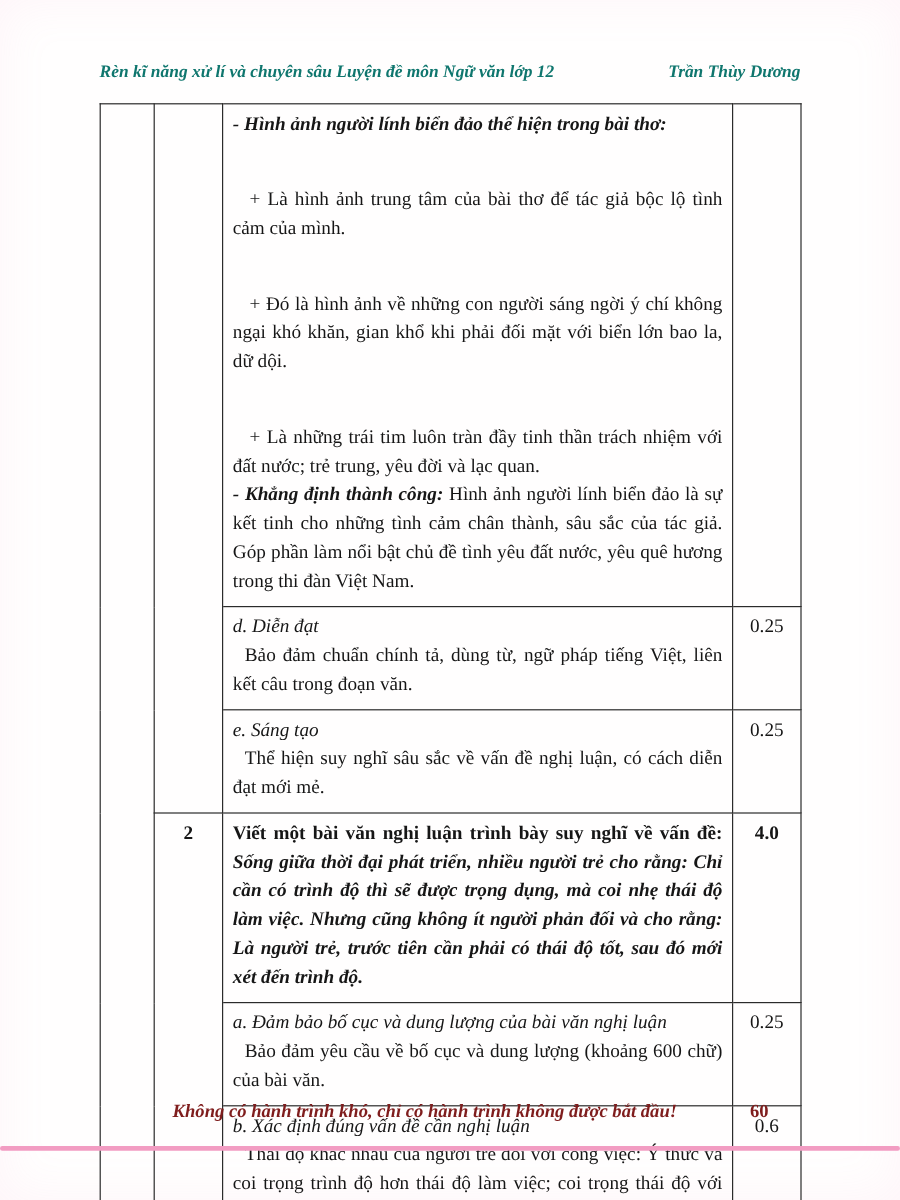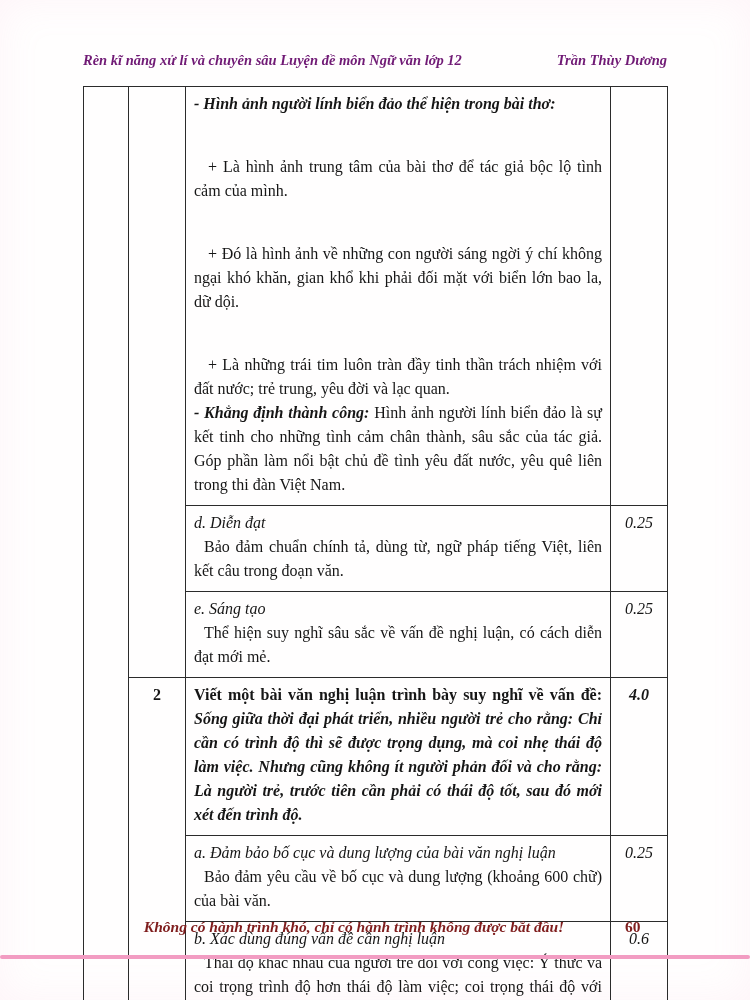--- a/index.html
+++ b/index.html
@@ -21,7 +21,7 @@
   .page-header {
     position: absolute; left: 83px; right: 83px; top: 50px;
     display: flex; justify-content: space-between; align-items: baseline;
-    color: #701a75;
+    color: #0f766e;
     font-weight: bold; font-style: italic;
     font-size: 14.5px; line-height: 20px;
     white-space: nowrap;

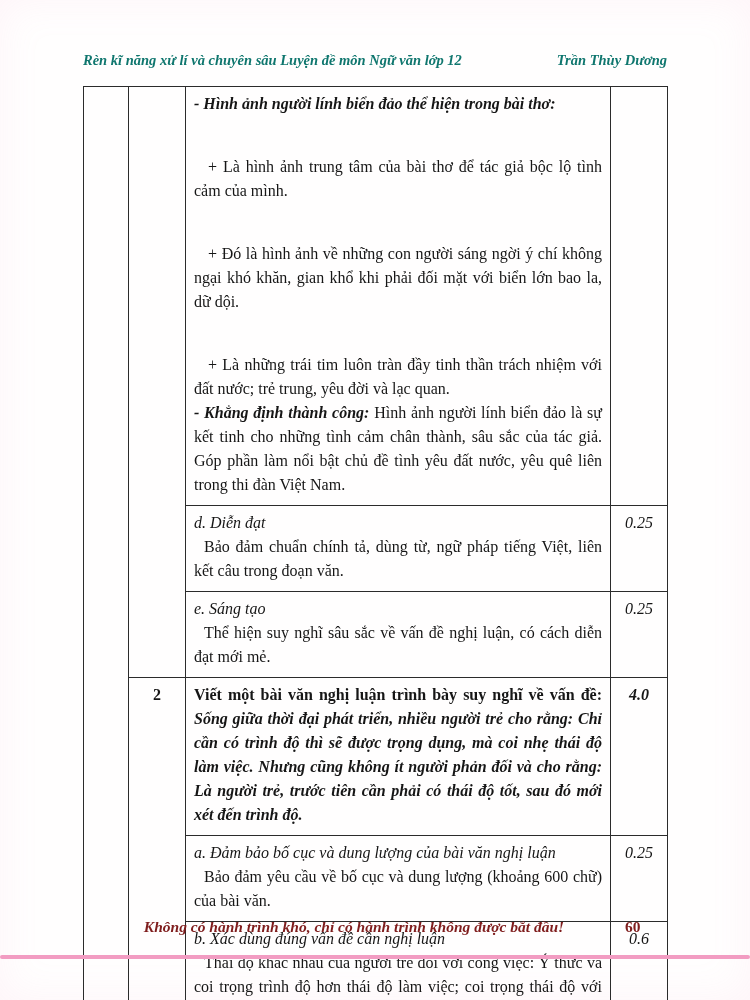--- a/index.html
+++ b/index.html
@@ -105,7 +105,7 @@
           <p class="p ind-bullet">+ Là hình ảnh trung tâm của bài thơ để tác giả bộc lộ tình cảm của mình.</p>
           <p class="p ind-bullet">+ Đó là hình ảnh về những con người sáng ngời ý chí không ngại khó khăn, gian khổ khi phải đối mặt với biển lớn bao la, dữ dội.</p>
           <p class="p ind-bullet">+ Là những trái tim luôn tràn đầy tinh thần trách nhiệm với đất nước; trẻ trung, yêu đời và lạc quan.</p>
-          <p class="p"><span class="bi">- Khẳng định thành công: </span><span>Hình ảnh người lính biển đảo là sự kết tinh cho những tình cảm chân thành, sâu sắc của tác giả. Góp phần làm nổi bật chủ đề tình yêu đất nước, yêu quê liên trong thi đàn Việt Nam.</span></p>
+          <p class="p"><span class="bi">- Khẳng định thành công: </span><span>Hình ảnh người lính biển đảo là sự kết tinh cho những tình cảm chân thành, sâu sắc của tác giả. Góp phần làm nổi bật chủ đề tình yêu đất nước, yêu quê hương trong thi đàn Việt Nam.</span></p>
         </td>
         <td class="cell-score"></td>
       </tr>

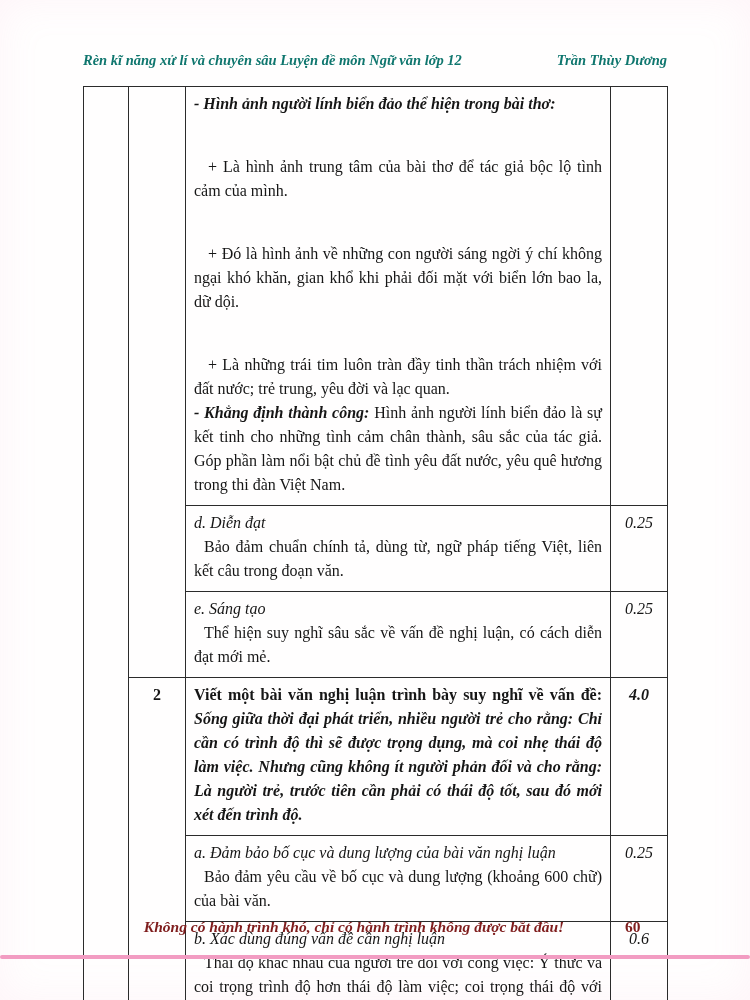--- a/index.html
+++ b/index.html
@@ -55,7 +55,6 @@
     width: 57px;
     text-align: center;
     padding-top: 5px;
-    font-style: italic;
   }
   .score-bold { font-weight: bold; margin-left: 40px; }
 

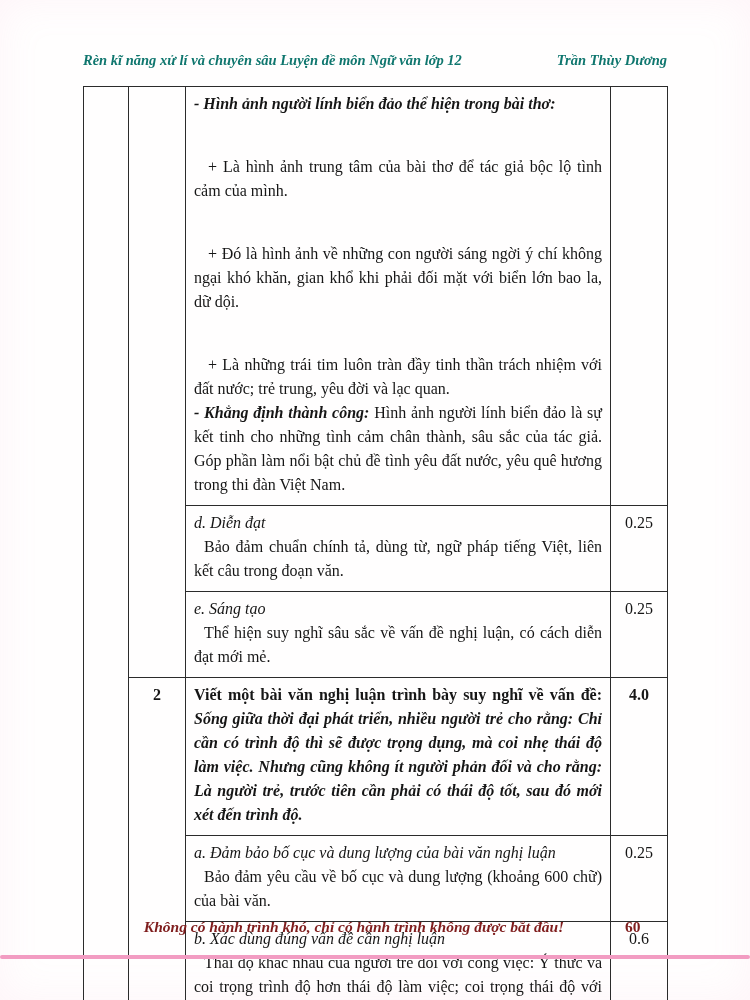--- a/index.html
+++ b/index.html
@@ -143,7 +143,7 @@
 
       <tr>
         <td class="cell-content">
-          <p class="p it">b. Xác dùng đúng vấn đề cần nghị luận</p>
+          <p class="p it">b. Xác định đúng vấn đề cần nghị luận</p>
           <p class="p ind-body">Thái độ khác nhau của người trẻ đối với công việc: Ý thức và coi trọng trình độ hơn thái độ làm việc; coi trọng thái độ với công việc hơn trình độ.</p>
         </td>
         <td class="cell-score">0.6</td>

